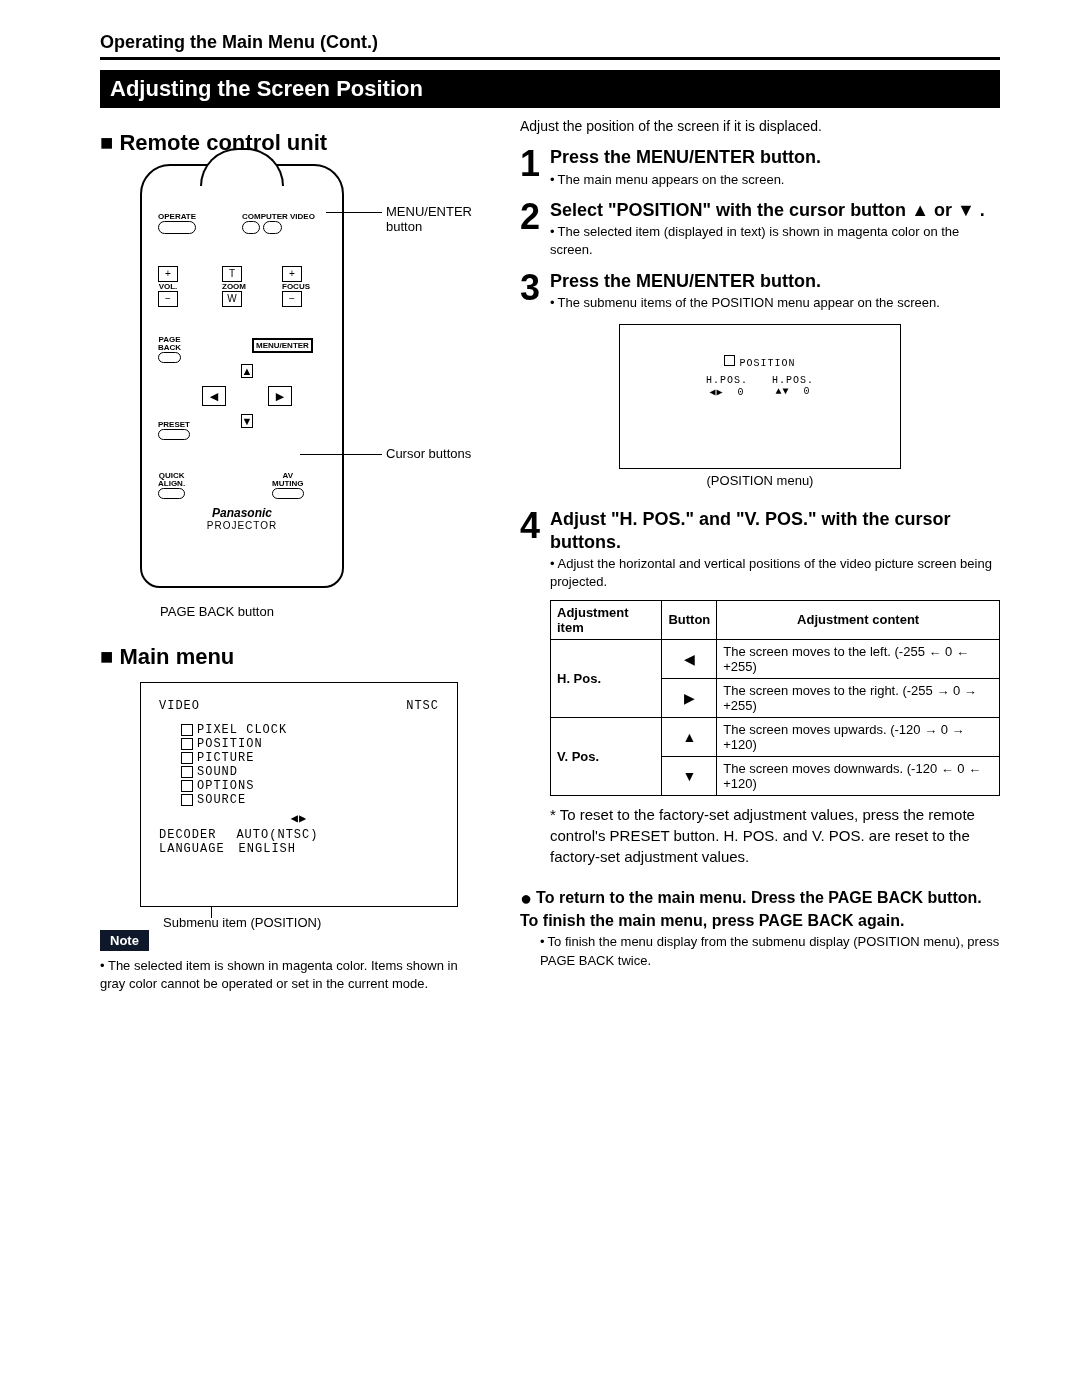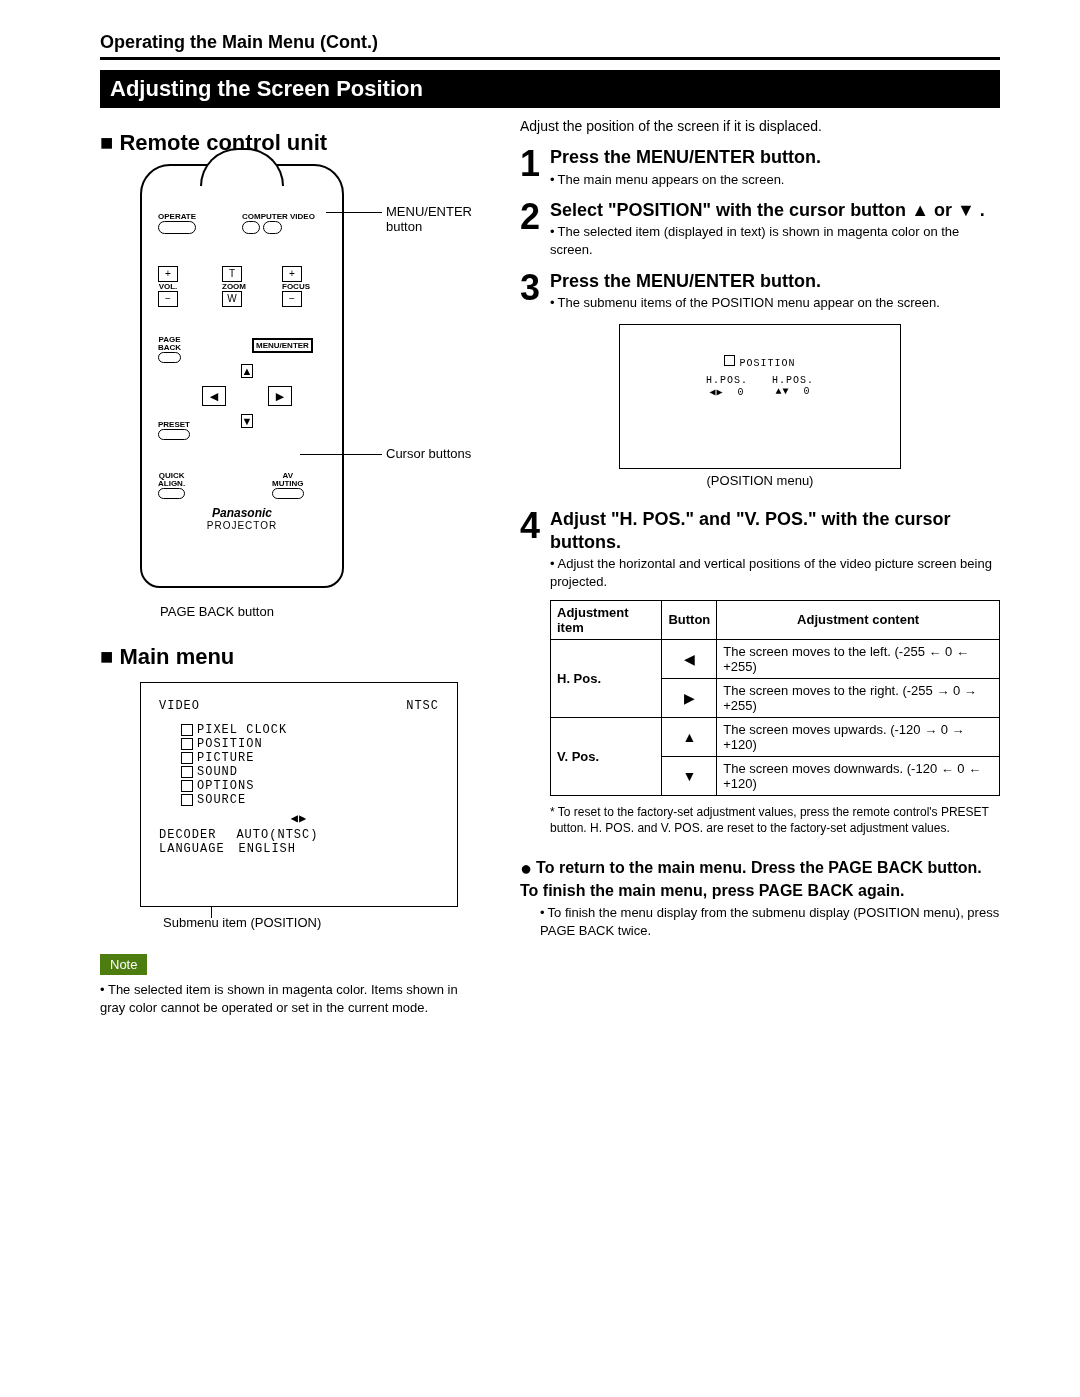--- a/index.html
+++ b/index.html
@@ -139,7 +139,7 @@
   }
   table.adj th { font-weight:bold; }
   table.adj .btn-cell { text-align:center; font-size:14px;}
-  .footnote { font-size:12px; margin-top:8px; line-height:1.4;}
+  .footnote { font-size:15px; margin-top:8px; line-height:1.4;}
 
   .page-num { font-weight:bold; font-size:18px; margin-top:40px;}
 </style>

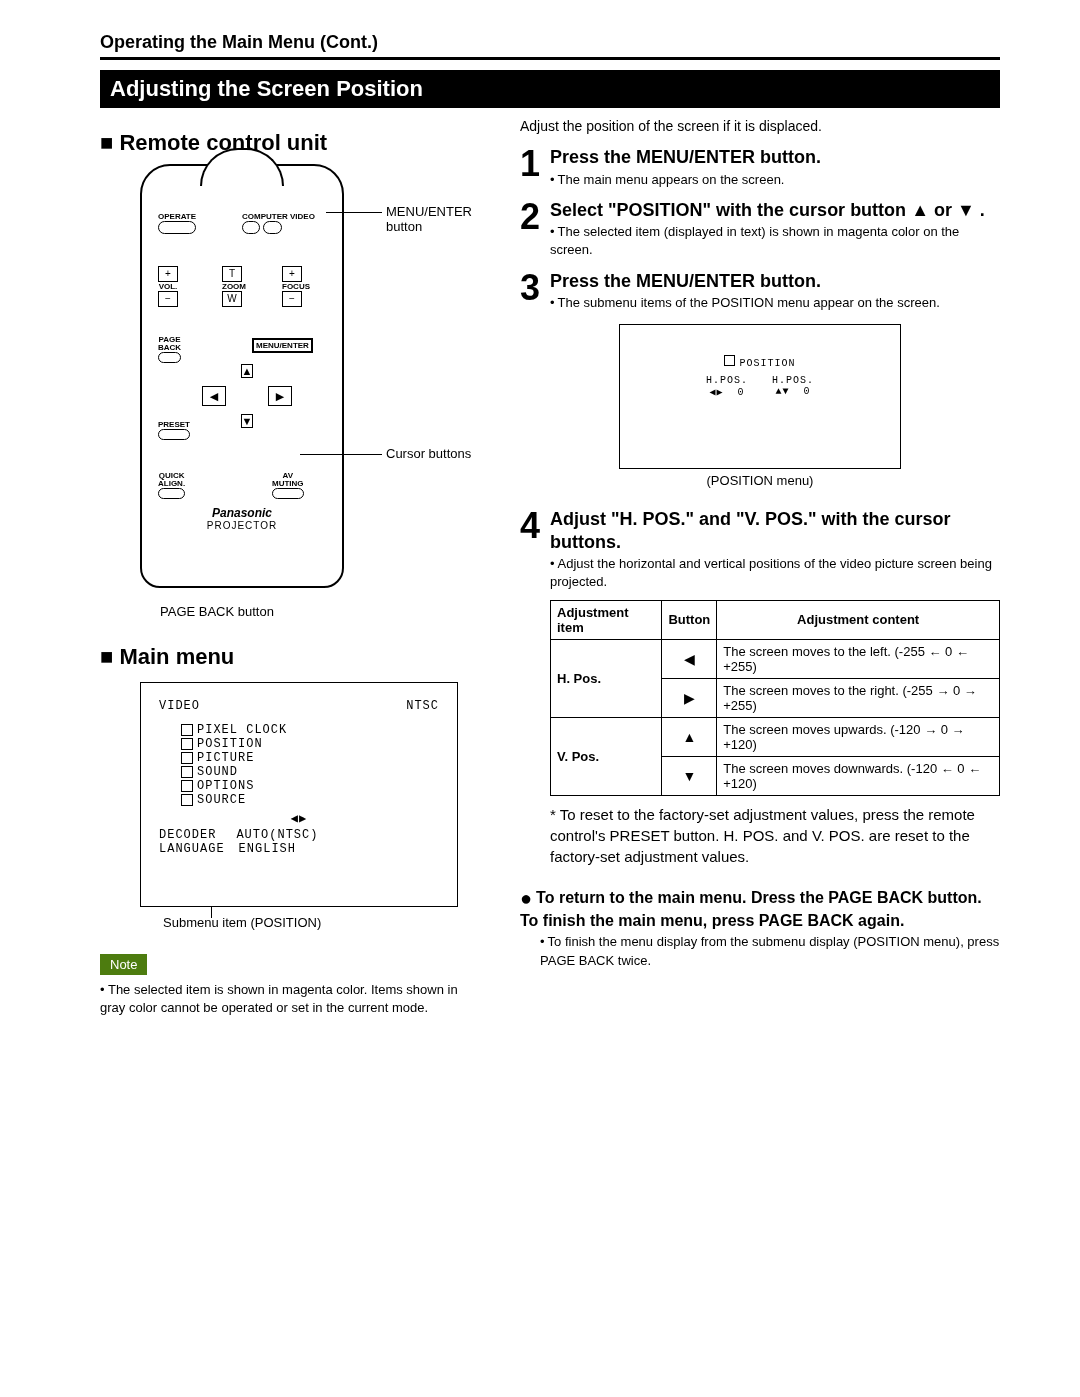--- a/index.html
+++ b/index.html
@@ -97,8 +97,8 @@
   .menu-tick { position:absolute; bottom:-12px; left:70px; height:12px; border-left:1px solid #000;}
 
   .note-tag {
-    display:inline-block; background:#4d7c0f; color:#fff; font-size:13px;
-    padding:3px 10px; margin-top:24px; font-weight:normal;
+    display:inline-block; background:#0f172a; color:#fff; font-size:13px;
+    padding:3px 10px; font-weight:bold;
   }
   .note-text { font-size:13px; margin-top:6px; line-height:1.4;}
 

